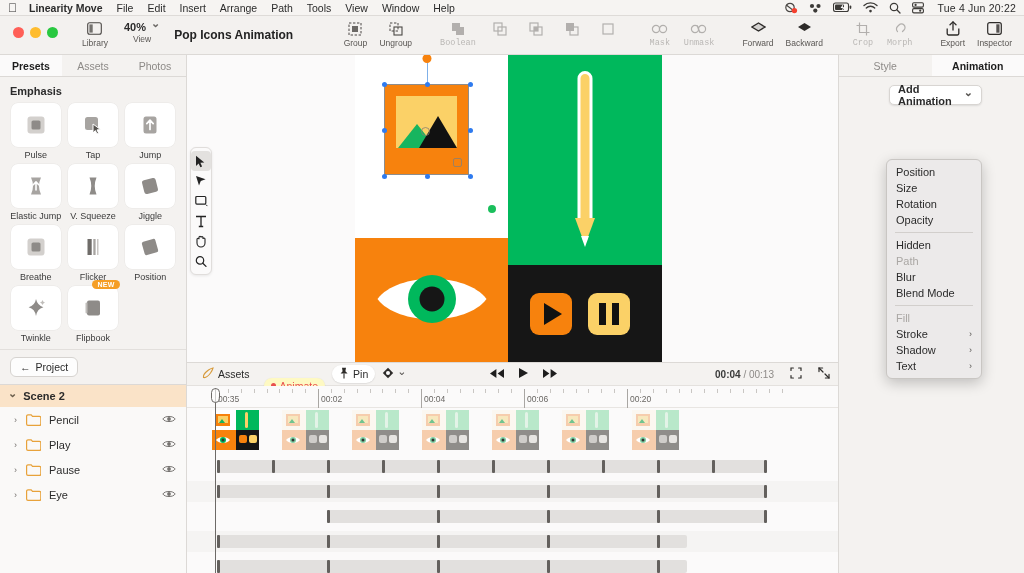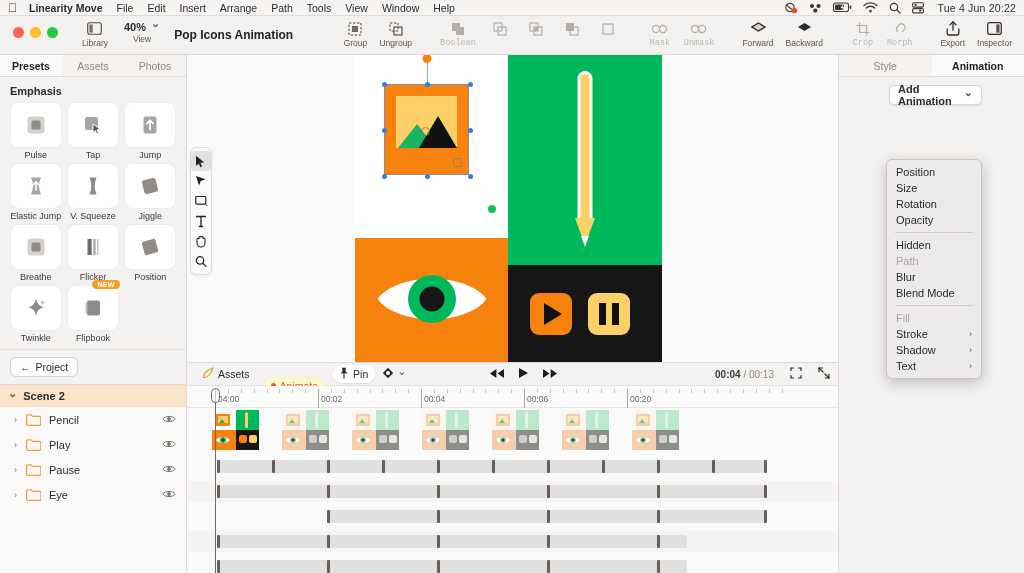--- a/index.html
+++ b/index.html
@@ -941,7 +941,7 @@
         <div class="tick minor" style="left: 581.625px;"></div>
         <div class="tick minor" style="left: 594.5px;"></div>
         <div class="tick major" style="left: 28px;"></div>
-        <div class="tick-label" style="left: 28px;">04:00</div>
+        <div class="tick-label" style="left: 28px;">00:35</div>
         <div class="tick major" style="left: 131px;"></div>
         <div class="tick-label" style="left: 131px;">00:02</div>
         <div class="tick major" style="left: 234px;"></div>

